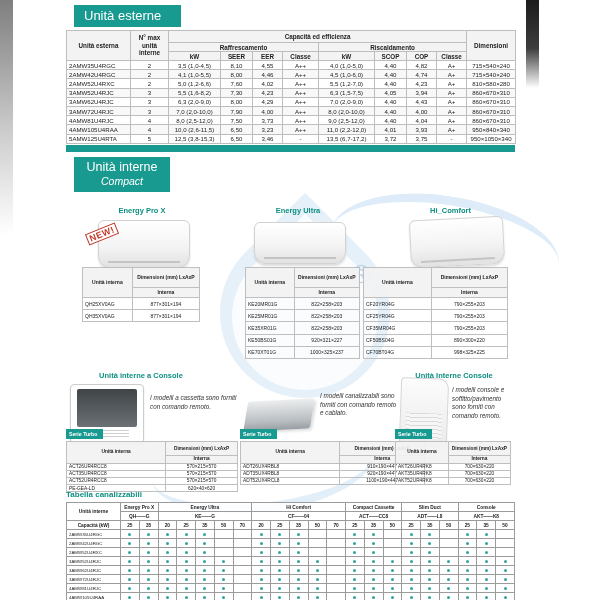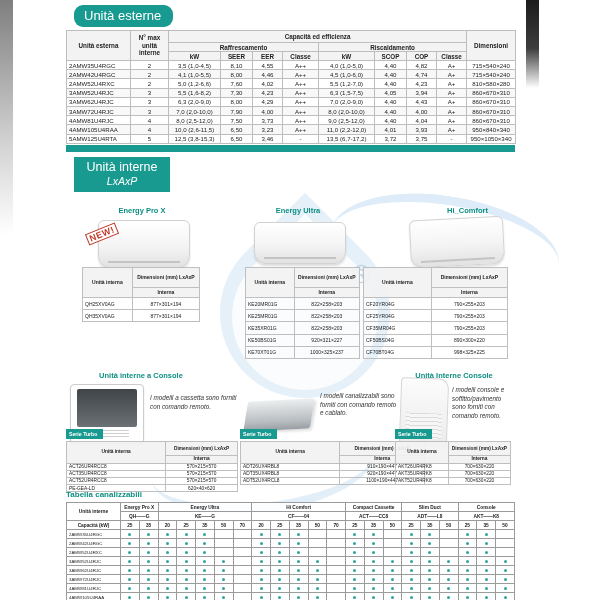--- a/index.html
+++ b/index.html
@@ -26,7 +26,7 @@
 
   
   .title-box{background:#189a90;color:#fff;z-index:2;}
-  .outdoor-title{left:74px;top:5px;padding:3px 12px 4px 10px;font-size:13px;border-radius:9px;}
+  .outdoor-title{left:74px;top:5px;padding:3px 20px 4px 10px;font-size:13px;}
   .indoor-title{left:74px;top:157px;width:96px;padding:3px 0 5px 0;text-align:center;}
   .indoor-title .main{font-size:12.5px;}
   .indoor-title .sub{font-size:10.5px;font-style:italic;margin-top:1px;}

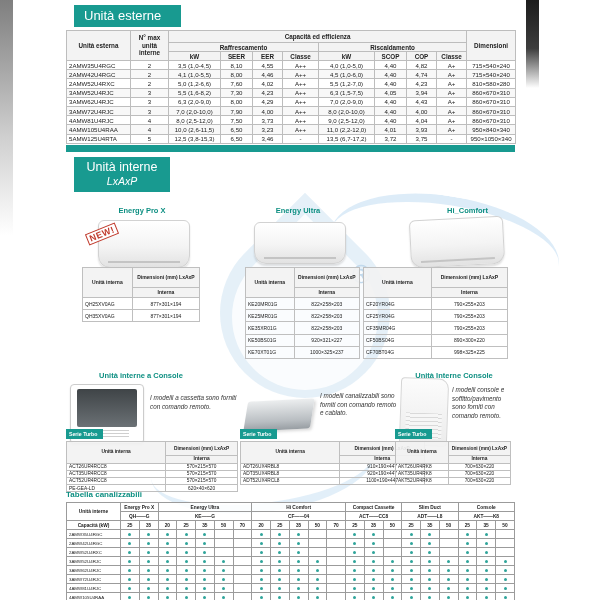--- a/index.html
+++ b/index.html
@@ -283,7 +283,7 @@
 
   <div class="abs title-box indoor-title">
     <div class="main">Unità interne</div>
-    <div class="sub">LxAxP</div>
+    <div class="sub">Compact</div>
   </div>
 
   <div class="abs prod-title" style="left:96px;top:206px;width:92px;">Energy Pro X</div>

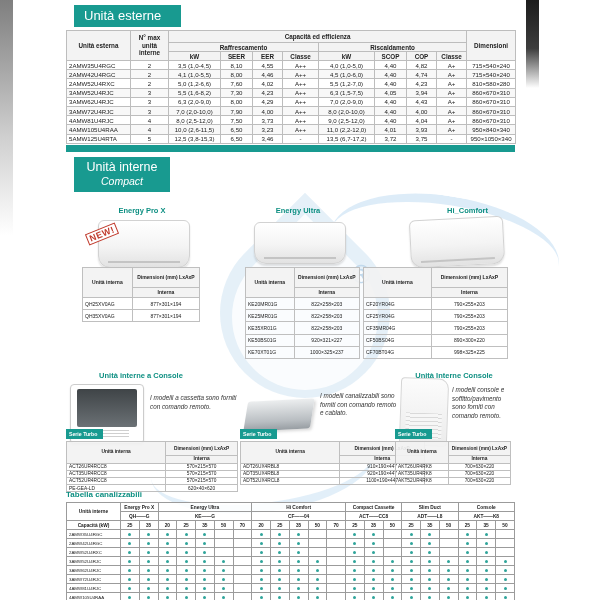--- a/index.html
+++ b/index.html
@@ -288,7 +288,7 @@
 
   <div class="abs prod-title" style="left:96px;top:206px;width:92px;">Energy Pro X</div>
   <div class="abs prod-title" style="left:252px;top:206px;width:92px;">Energy Ultra</div>
-  <div class="abs prod-title" style="left:420px;top:206px;width:95px;">Hi_Comfort</div>
+  <div class="abs prod-title" style="left:403px;top:206px;width:95px;">Hi_Comfort</div>
 
   <div class="abs wall-unit" style="left:98px;top:220px;width:90px;height:46px;"></div>
   <div class="abs wall-unit" style="left:254px;top:222px;width:90px;height:40px;"></div>

